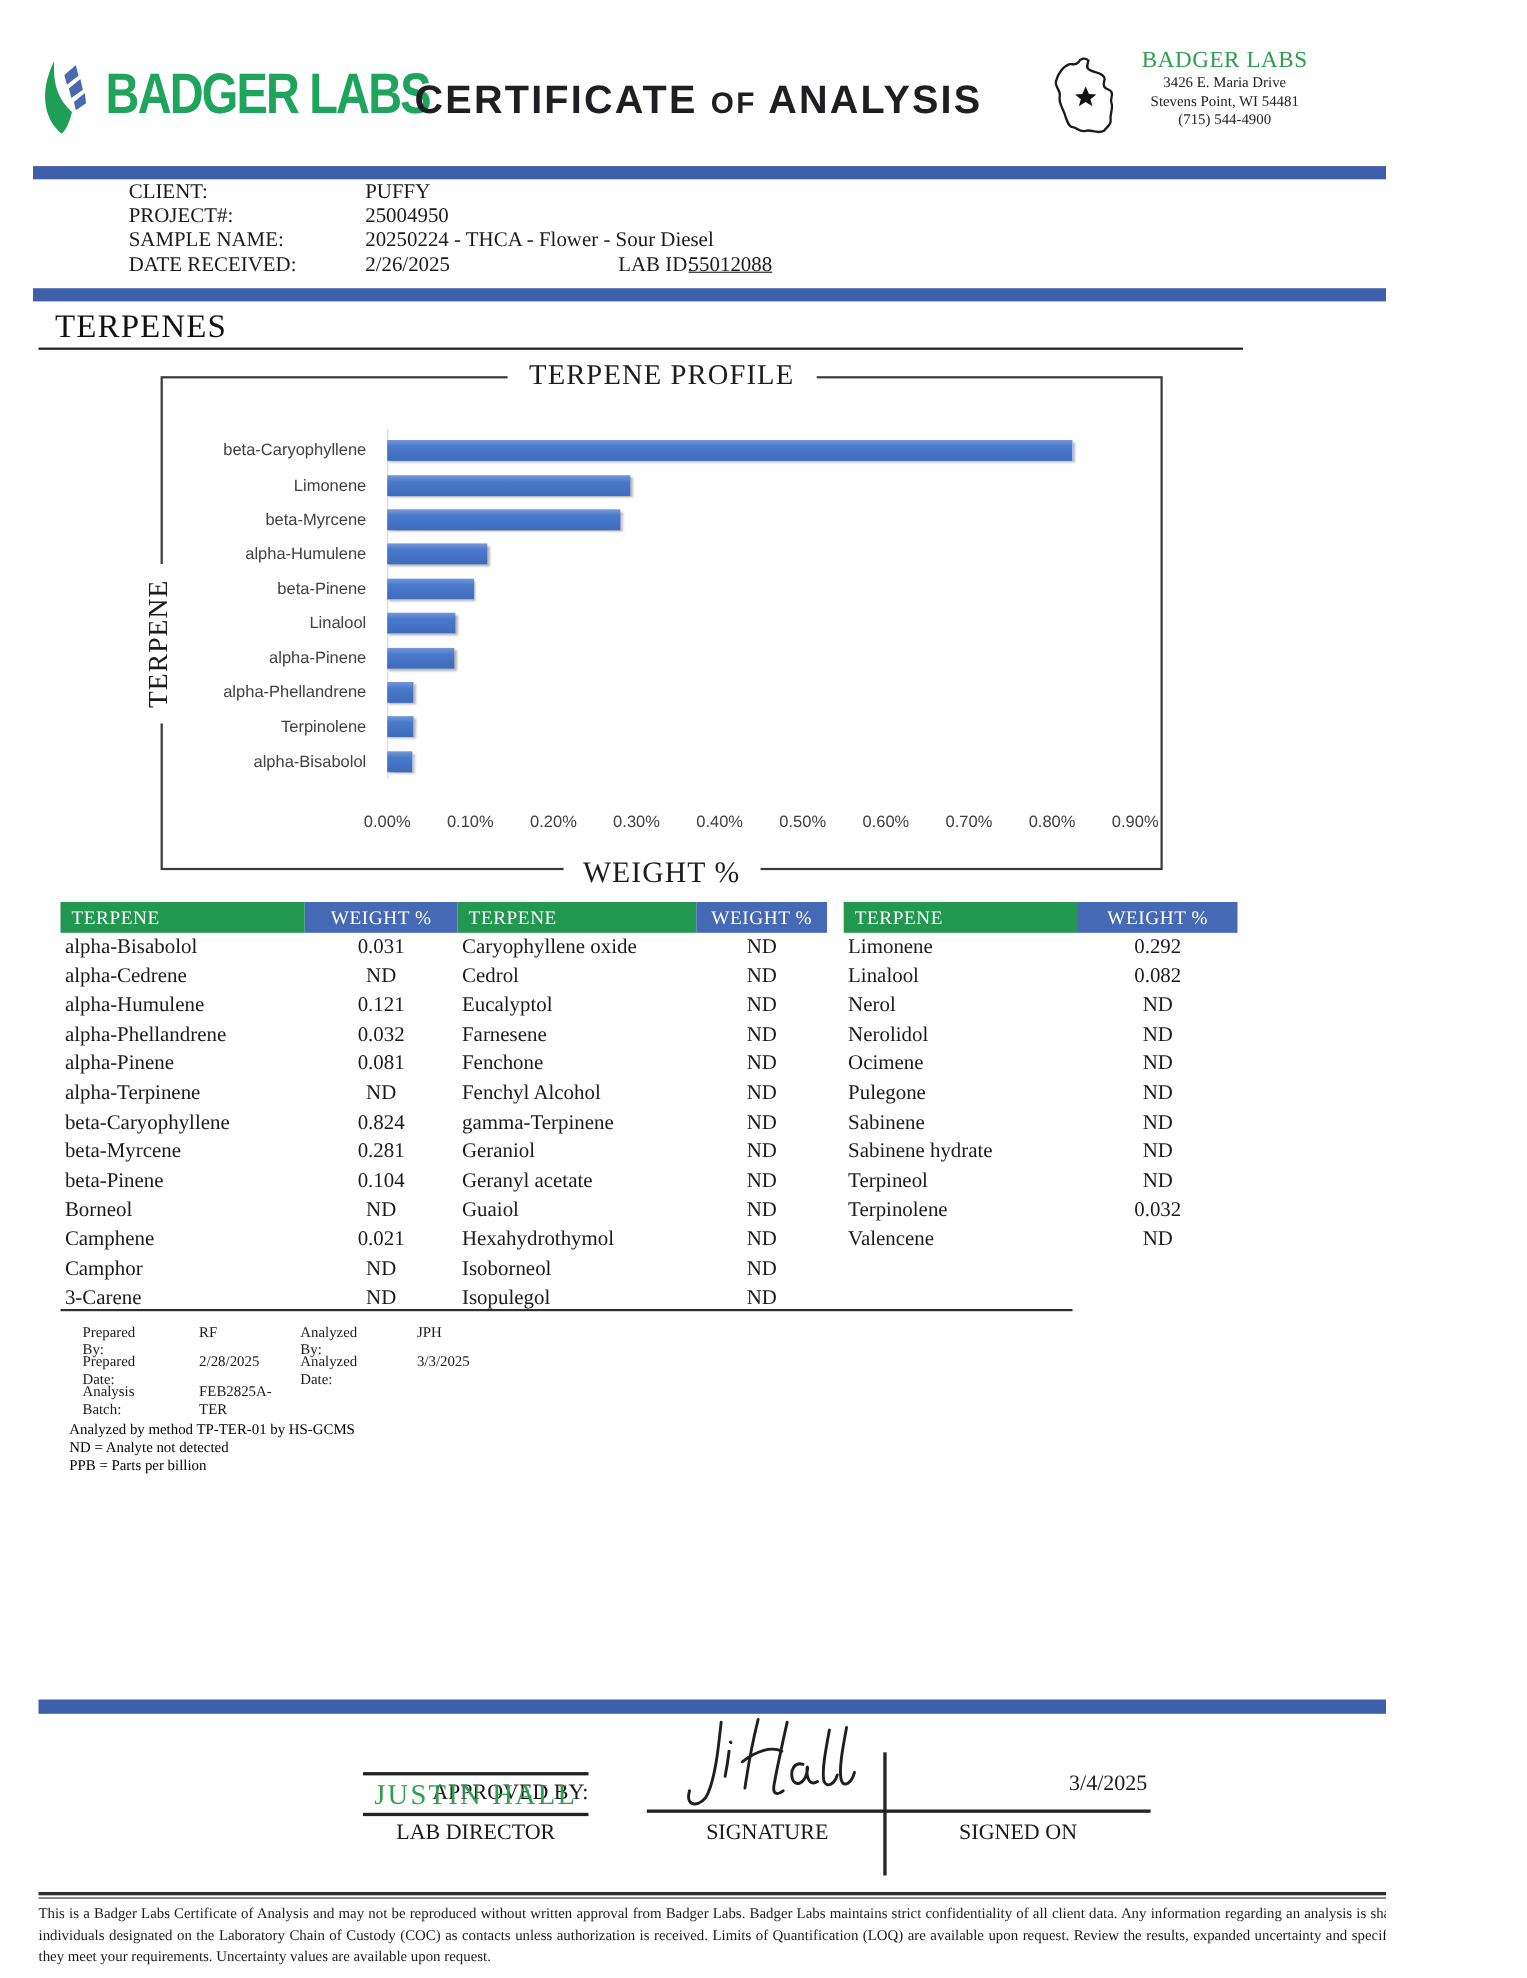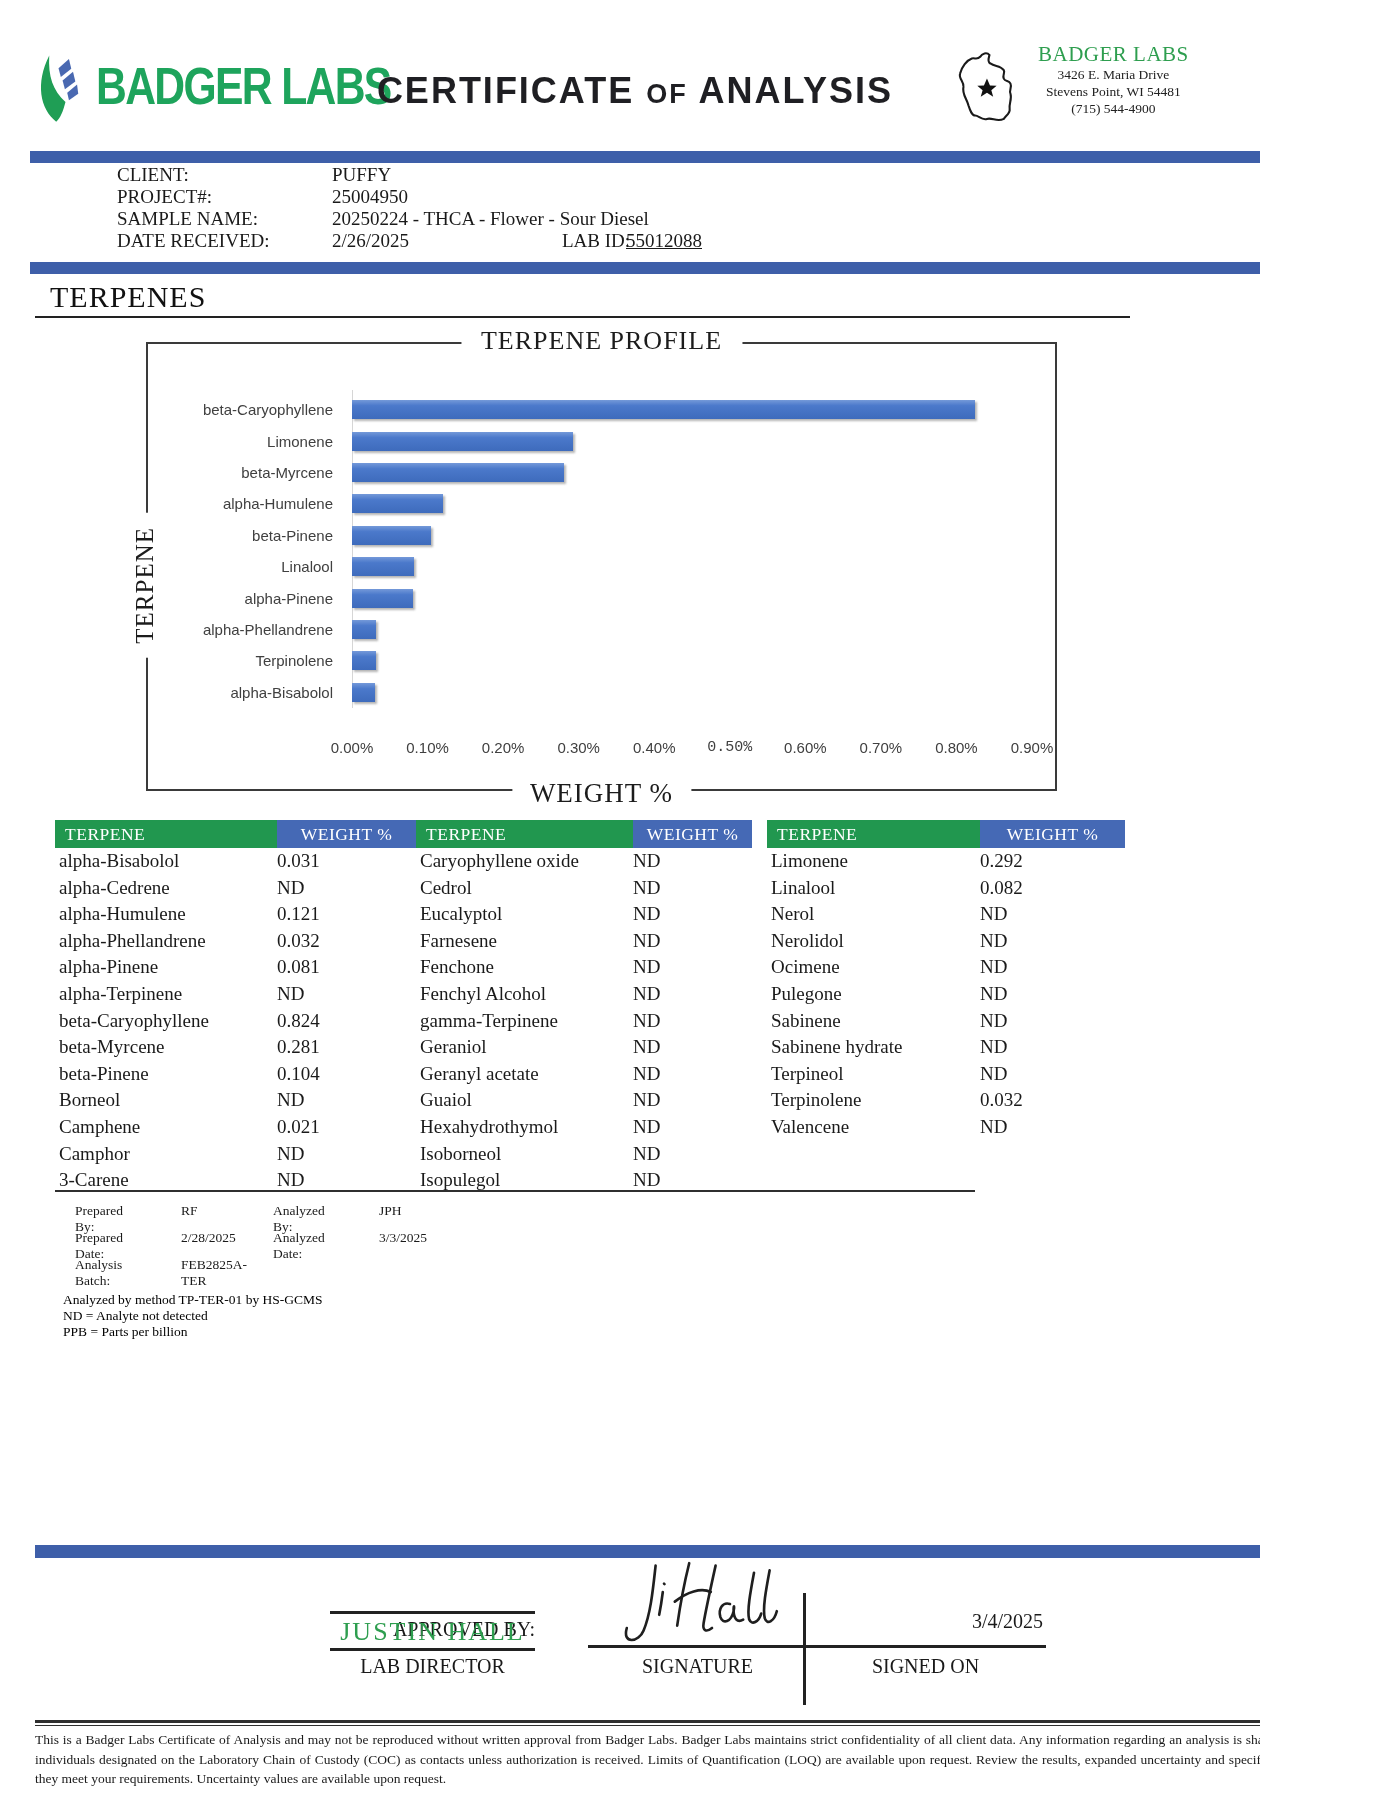--- a/index.html
+++ b/index.html
@@ -229,7 +229,7 @@
         <span class="ctick" style="left: 355.111px;">0.20%</span>
         <span class="ctick" style="left: 430.667px;">0.30%</span>
         <span class="ctick" style="left: 506.222px;">0.40%</span>
-        <span class="ctick" style="left: 581.778px; font-family: Liberation Mono, monospace;">0.50%</span>
+        <span class="ctick" style="left: 581.778px;">0.50%</span>
         <span class="ctick" style="left: 657.333px;">0.60%</span>
         <span class="ctick" style="left: 732.889px;">0.70%</span>
         <span class="ctick" style="left: 808.444px;">0.80%</span>

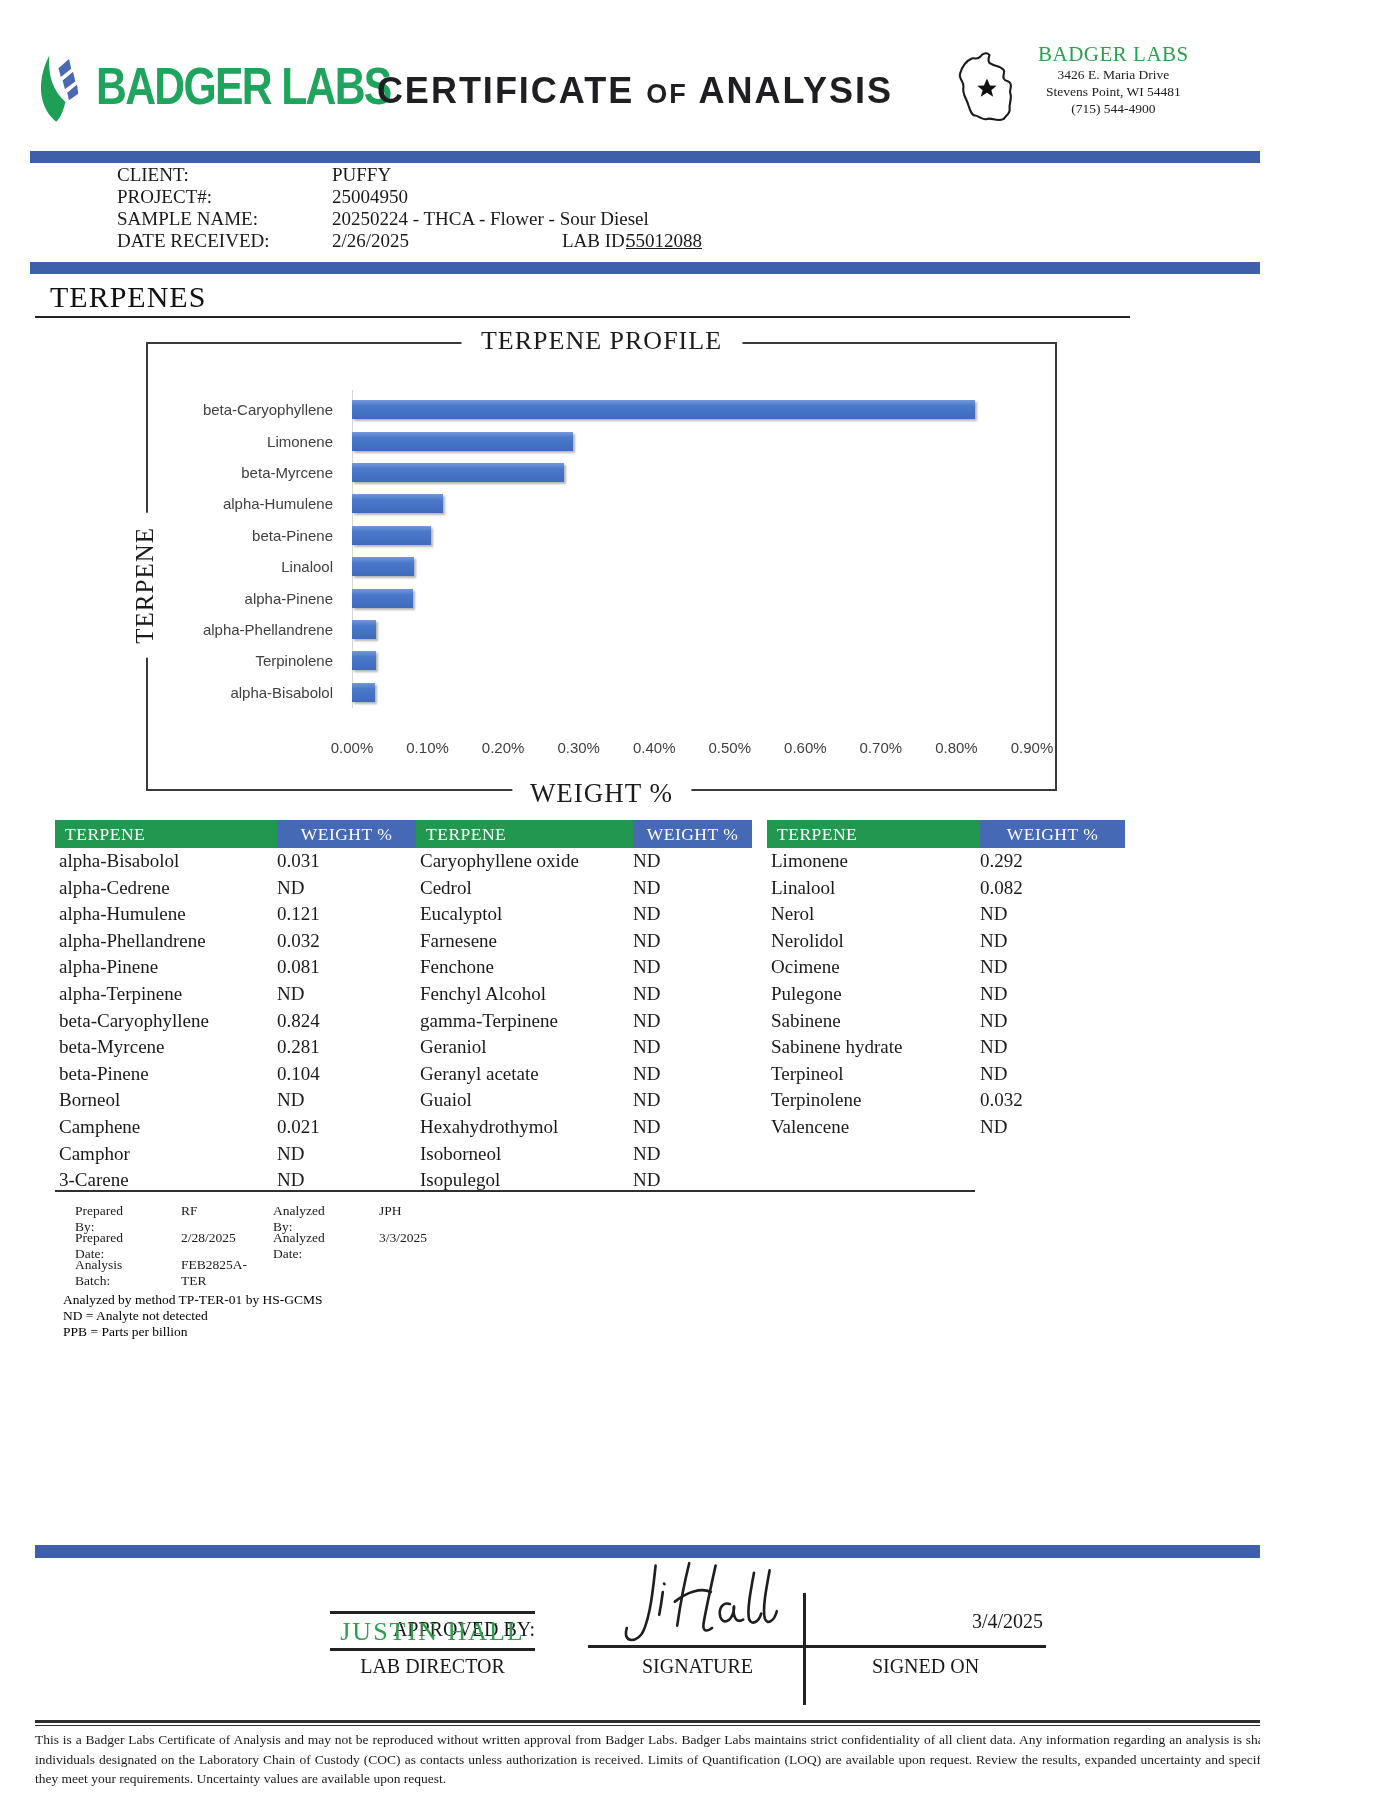--- a/index.html
+++ b/index.html
@@ -70,7 +70,7 @@
   .th-gap{background:#fff;}
   .terp-table td{height:26.6px;font-size:19px;color:#1a1a1a;padding:0;line-height:26.6px;}
   .terp-table td.nm{text-align:left;padding-left:4px;}
-  .terp-table td.wt{text-align:left;}
+  .terp-table td.wt{text-align:center;}
   .table-rule{position:absolute;left:55px;top:1190px;width:920px;height:2px;background:#2f2f2f;}
 
   

